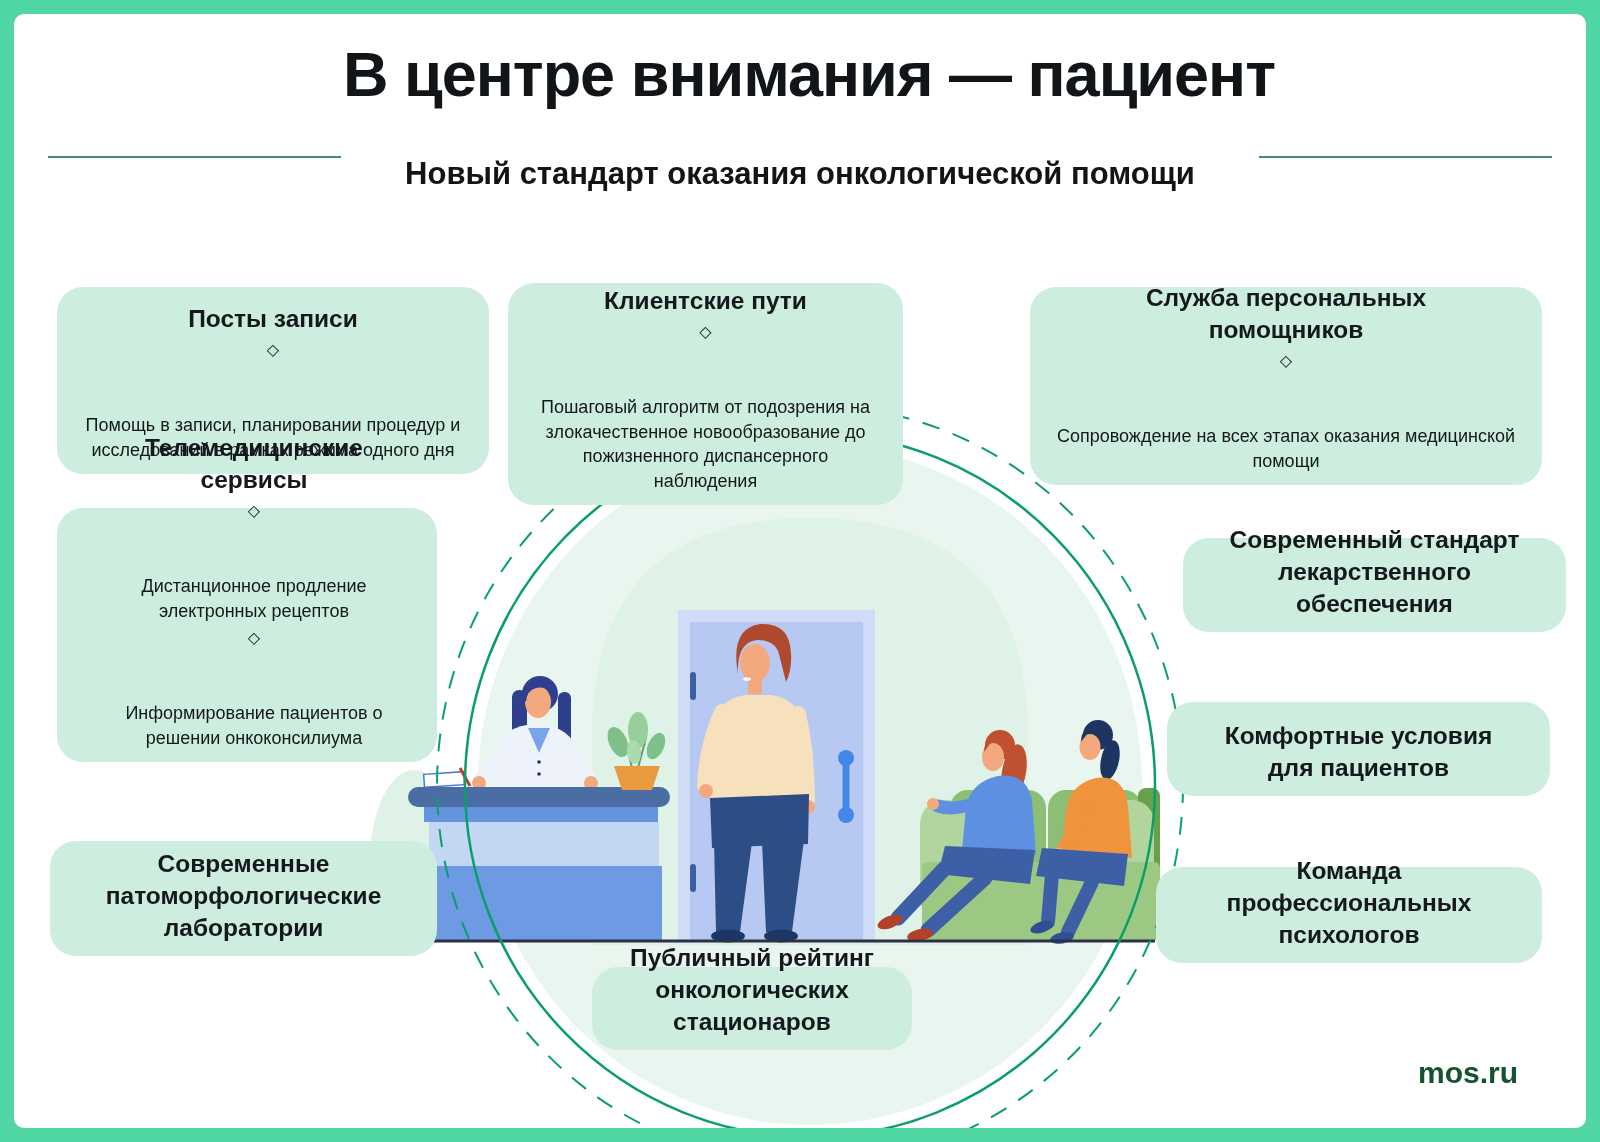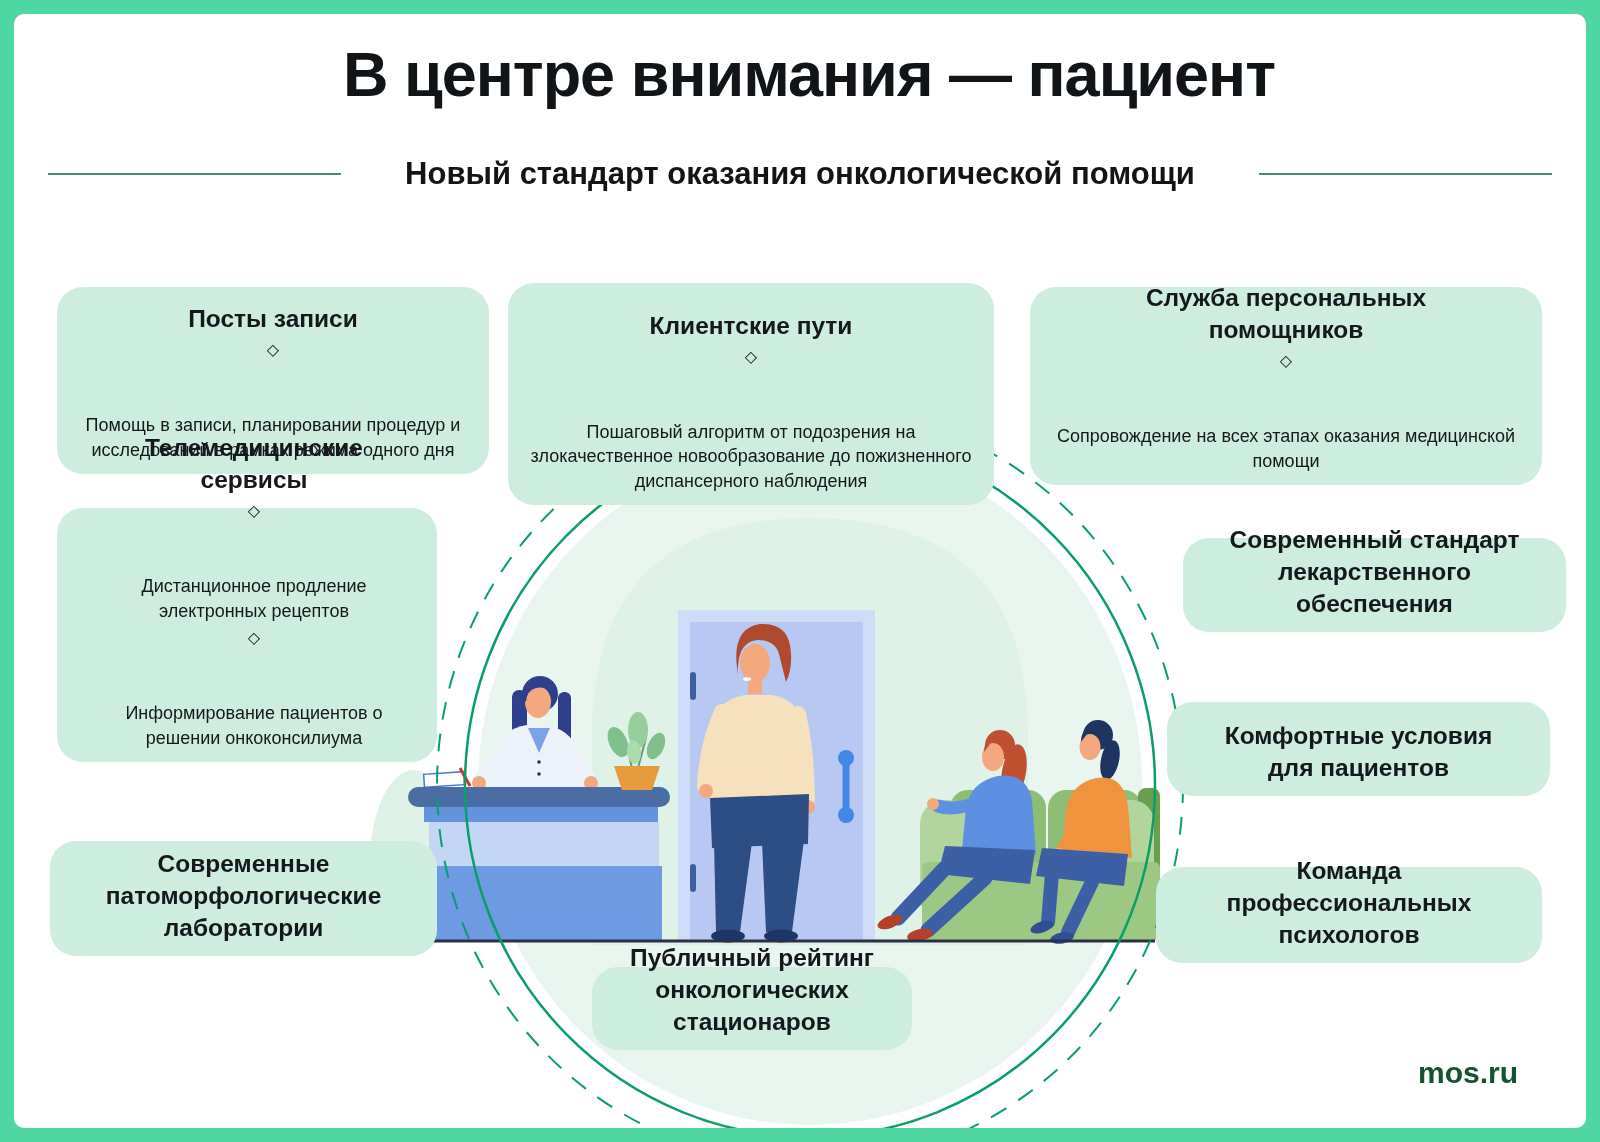--- a/index.html
+++ b/index.html
@@ -23,7 +23,7 @@
   }
   .subtitle-row {
     position:absolute; left:48px; right:48px; top:156px;
-    display:flex; align-items:center; gap:64px; z-index:3;
+    display:flex; gap:64px; z-index:3;
   }
   .sub-line { flex:1; height:2px; background:#4d8677; }
   .subtitle { font-size:31px; font-weight:bold; color:#121518; white-space:nowrap; }

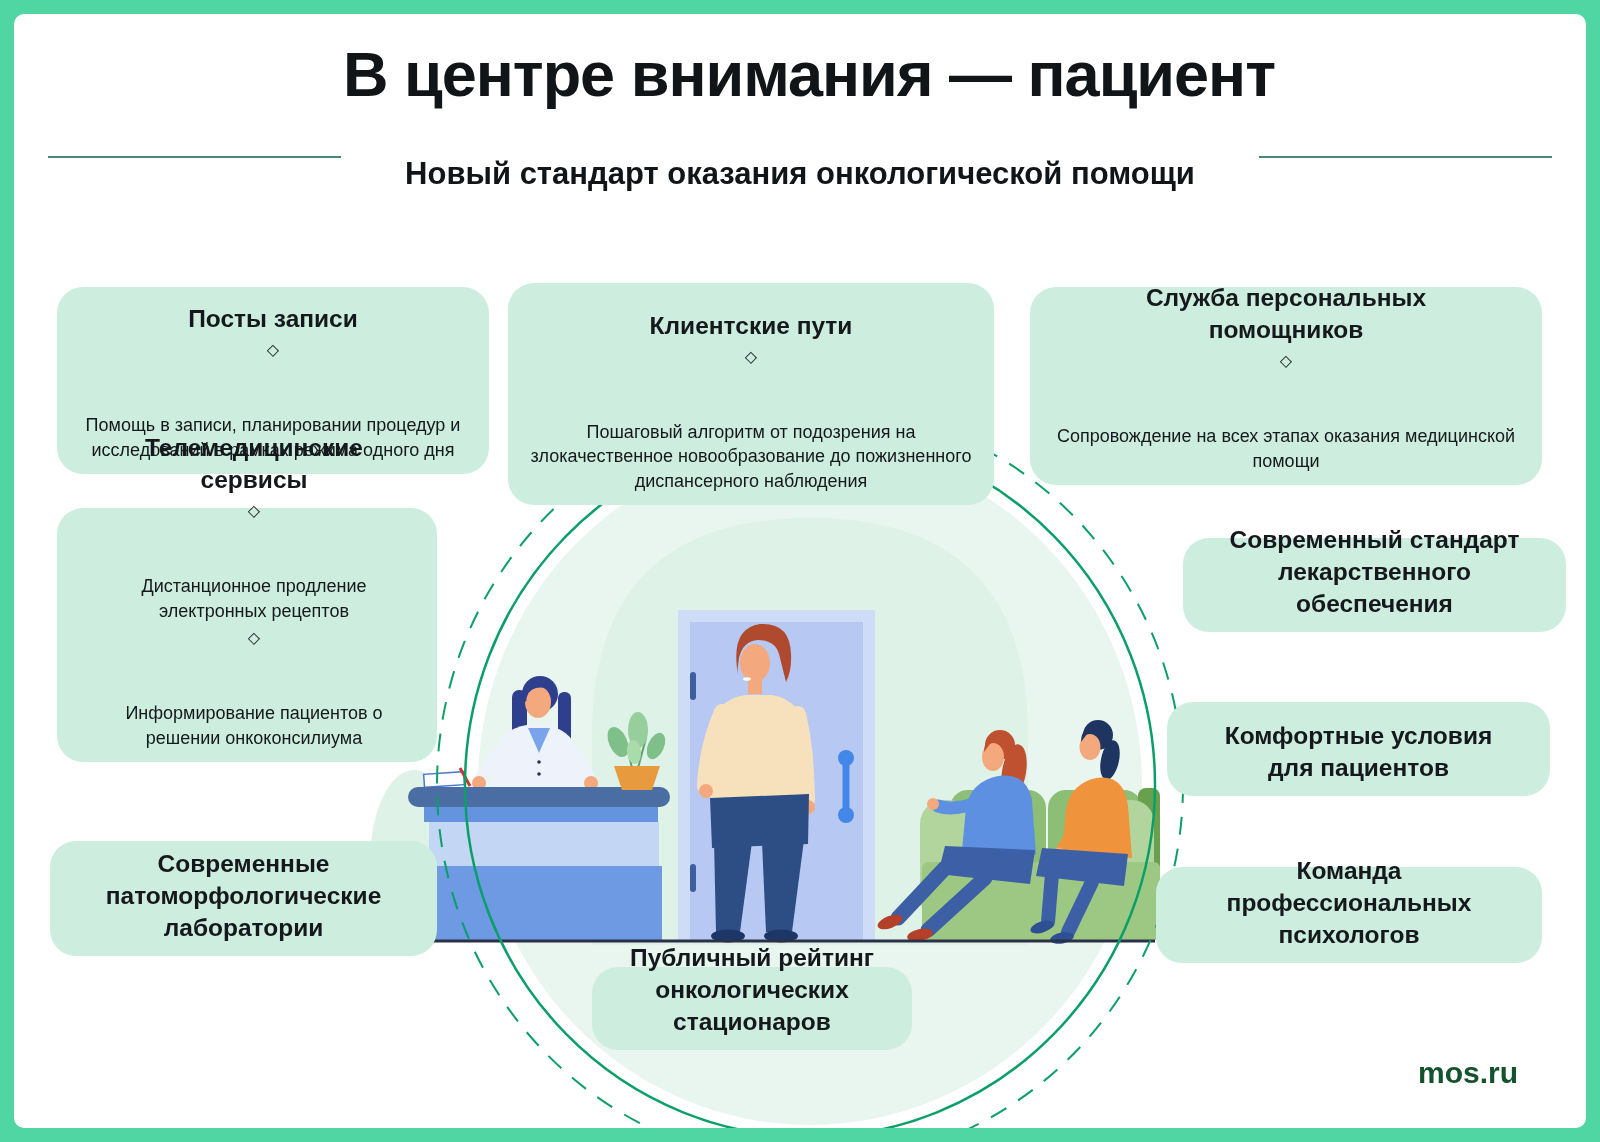--- a/index.html
+++ b/index.html
@@ -40,7 +40,7 @@
   .box .i { font-size:18px; line-height:1.36;margin-top:48px; }
 
   .b1 { left:57px;   top:287px; width:432px; height:187px; }
-  .b2 { left:508px;  top:283px; width:486px; height:222px; }
+  .b2 { left:508px;  top:283px; width:395px; height:222px; }
   .b3 { left:1030px; top:287px; width:512px; height:198px; }
   .b4 { left:57px;   top:508px; width:380px; height:254px;padding-left:36px; }
   .b5 { left:1167px; top:538px; width:383px; height:94px;margin-left:16px;  }

